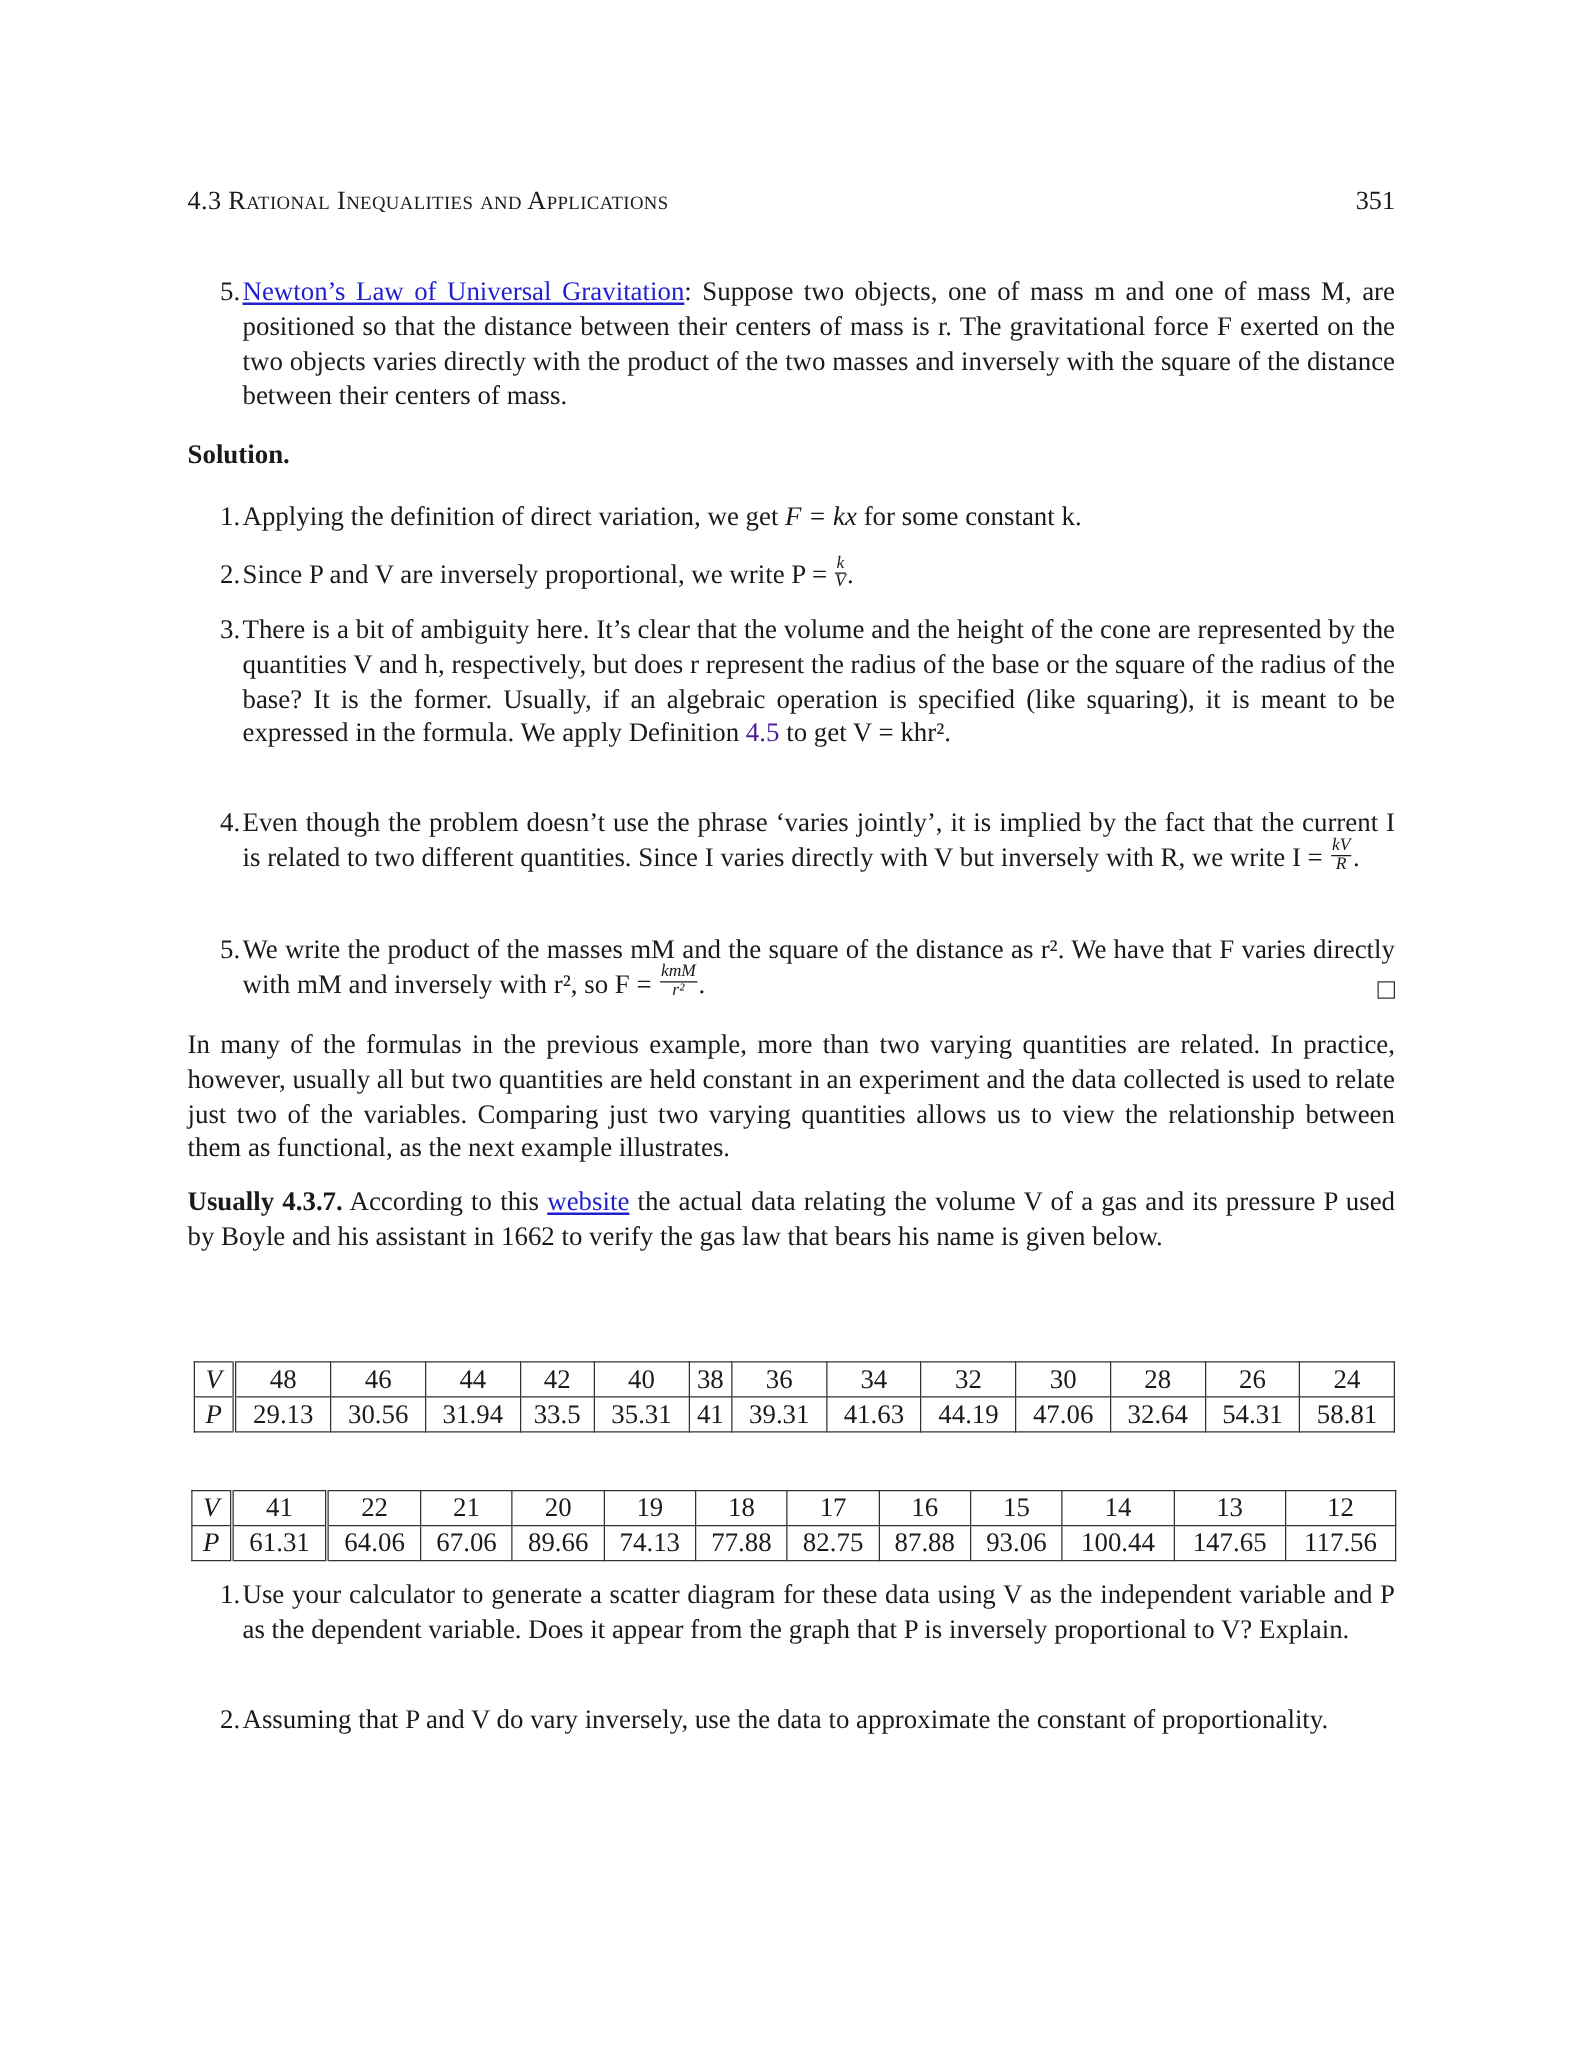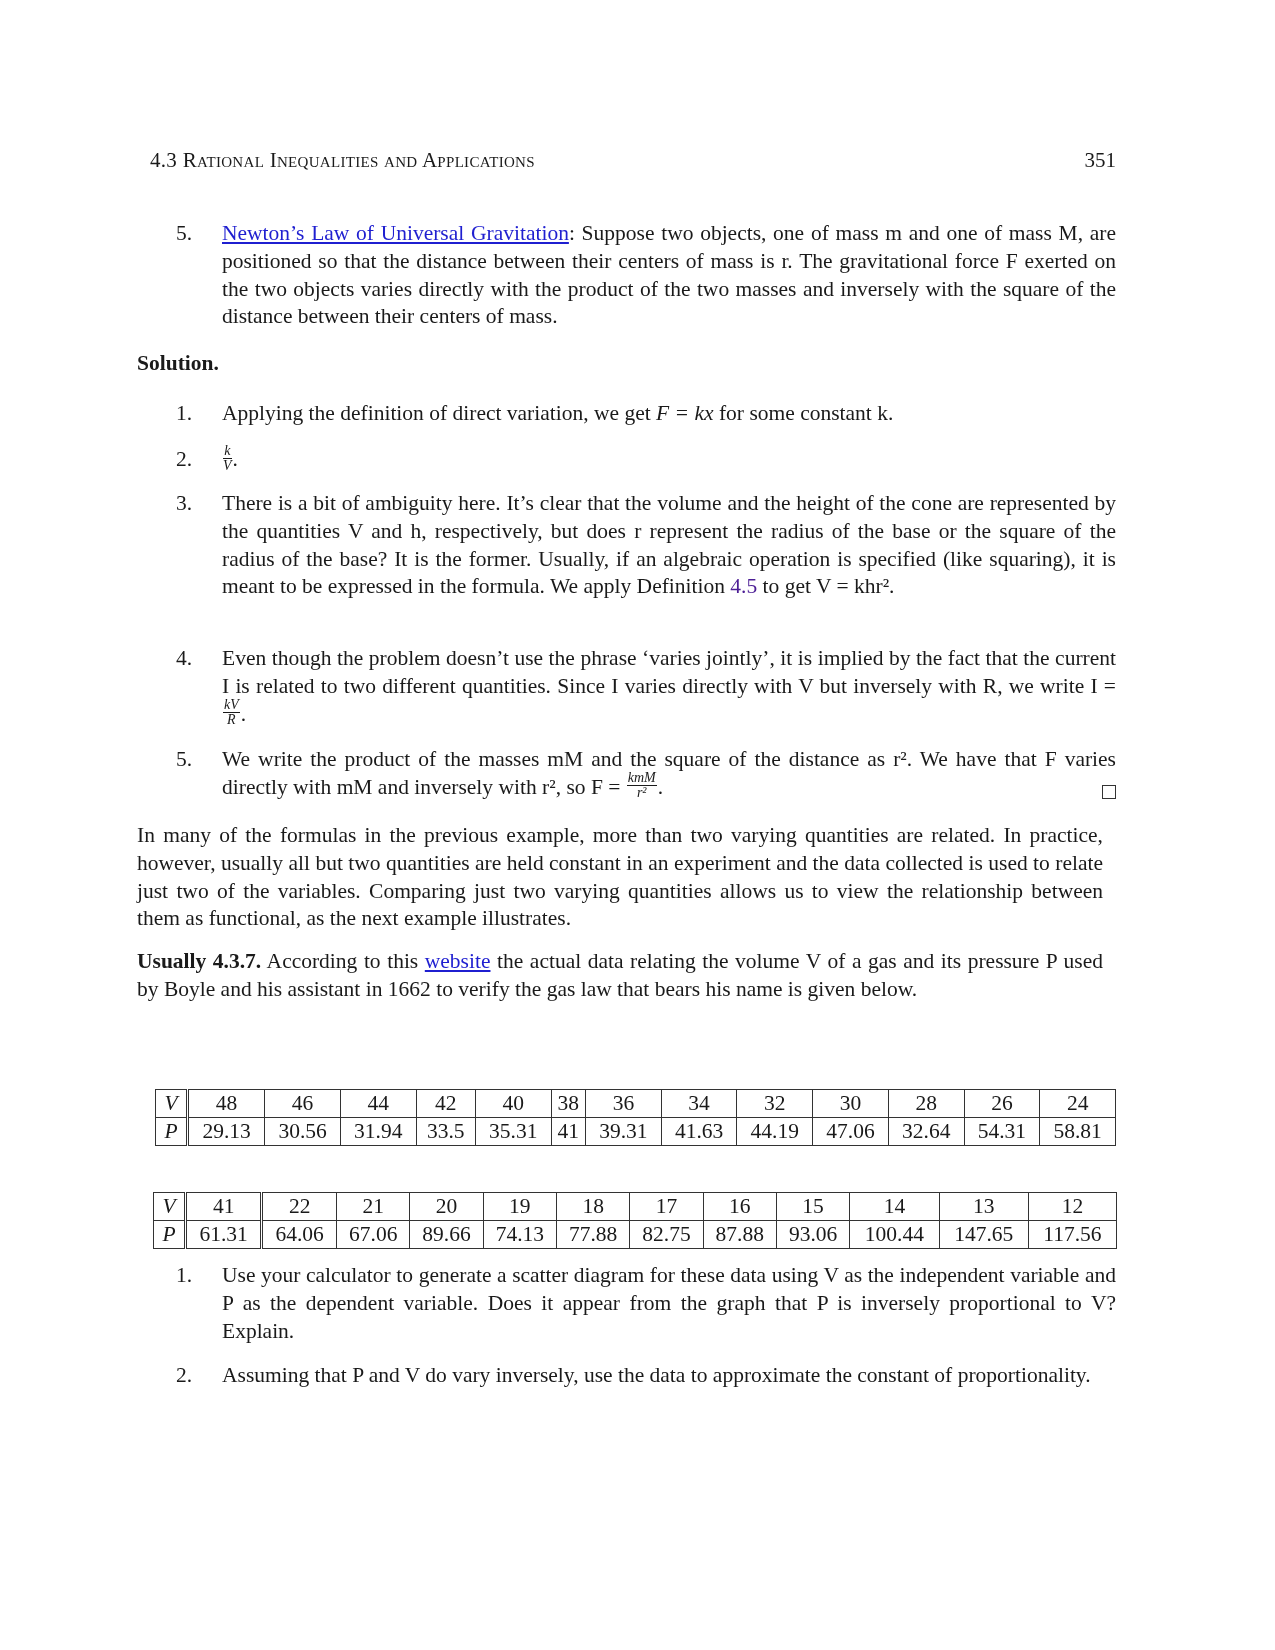--- a/index.html
+++ b/index.html
@@ -14,7 +14,7 @@
   .block { position:absolute; left:137px; width:966px; }
   .item { position:absolute; left:176px; width:940px; }
   .item .num { position:absolute; left:0; top:0; }
-  .item .body { margin-left:46px; text-align:justify; }
+  .item .body { margin-left:18px; text-align:justify; }
   .link { color:#1f1fd0; text-decoration:underline; text-underline-offset:2px; }
   .ref { color:#4c1d95; }
   i.m { font-style:italic; }

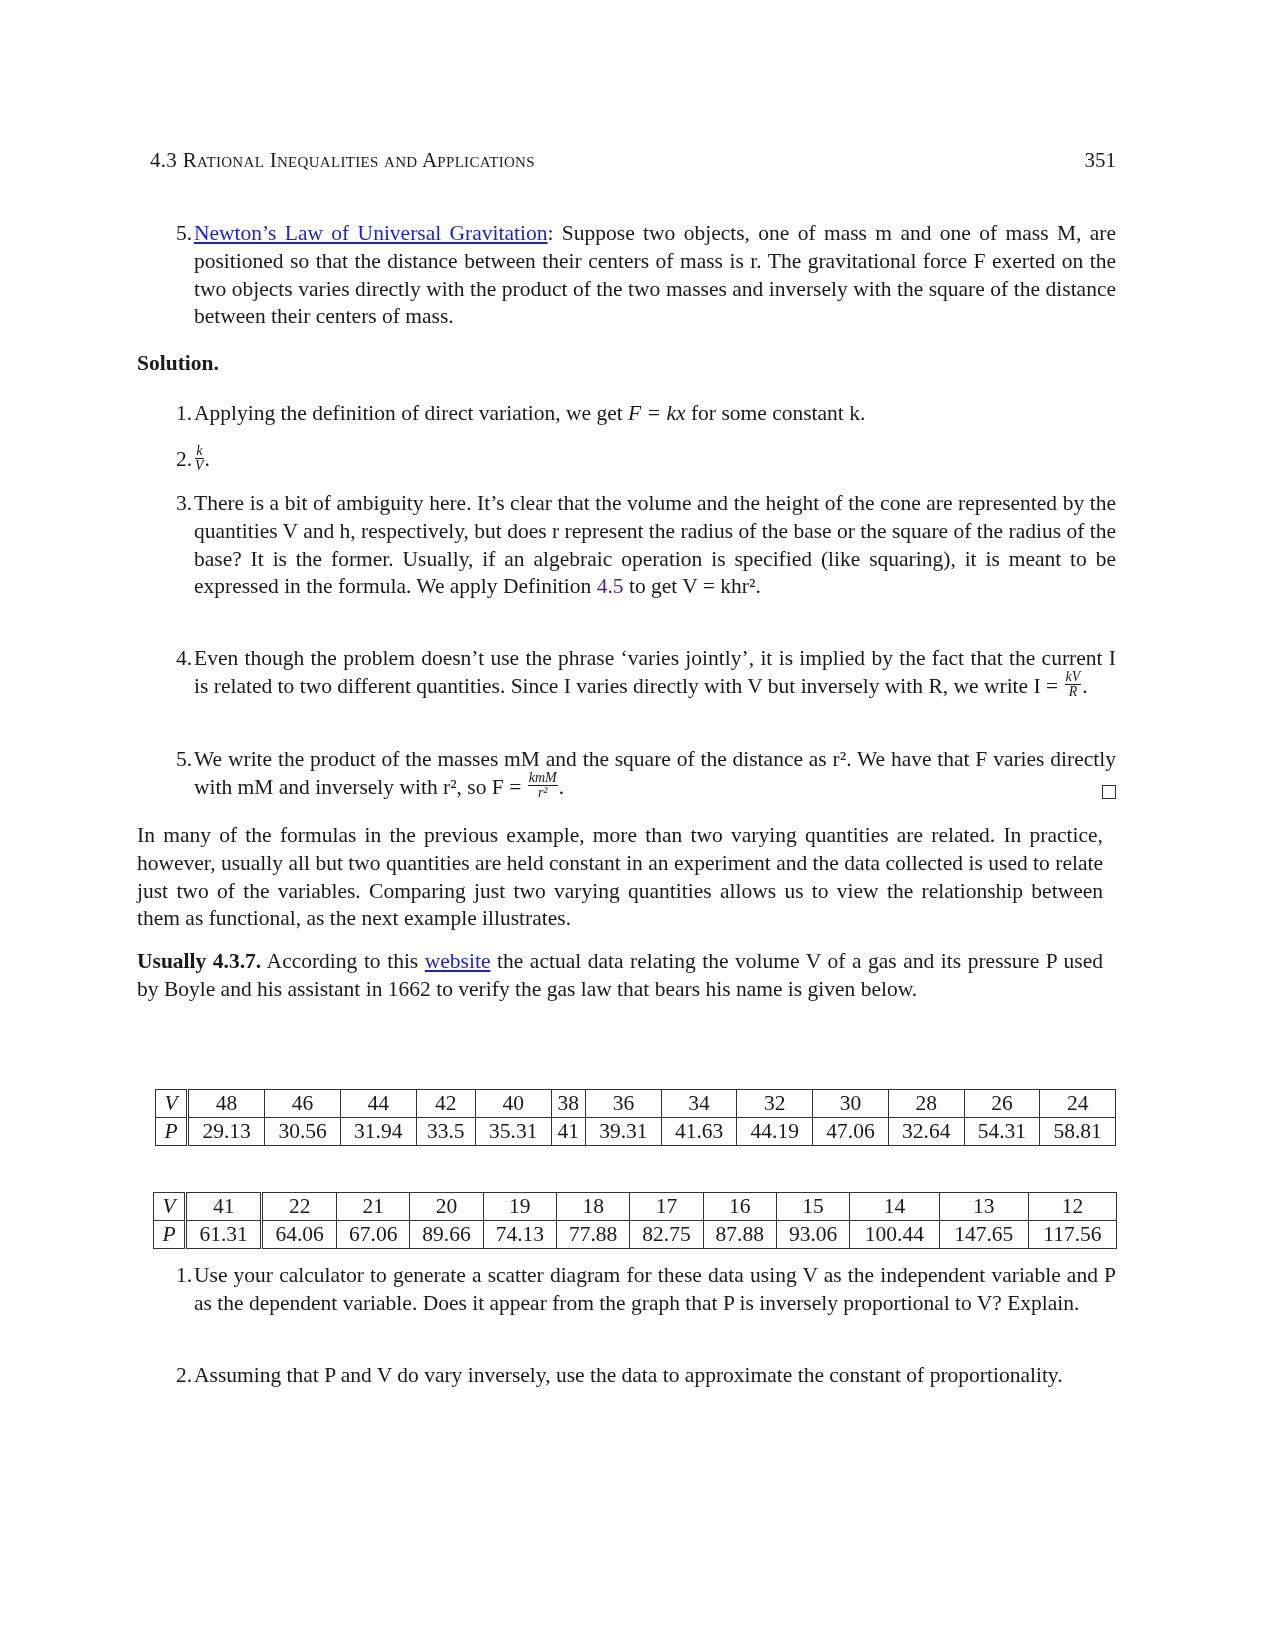--- a/index.html
+++ b/index.html
@@ -11,7 +11,7 @@
   .header .sec { position:absolute; left:0; top:0; font-variant:small-caps; letter-spacing:0.3px; }
   .header .pg { position:absolute; right:0; top:0; }
   .txt { font-family:"Liberation Serif",serif; font-size:21.5px; line-height:27.8px; text-align:justify; }
-  .block { position:absolute; left:137px; width:966px; }
+  .block { position:absolute; left:150px; width:966px; }
   .item { position:absolute; left:176px; width:940px; }
   .item .num { position:absolute; left:0; top:0; }
   .item .body { margin-left:18px; text-align:justify; }

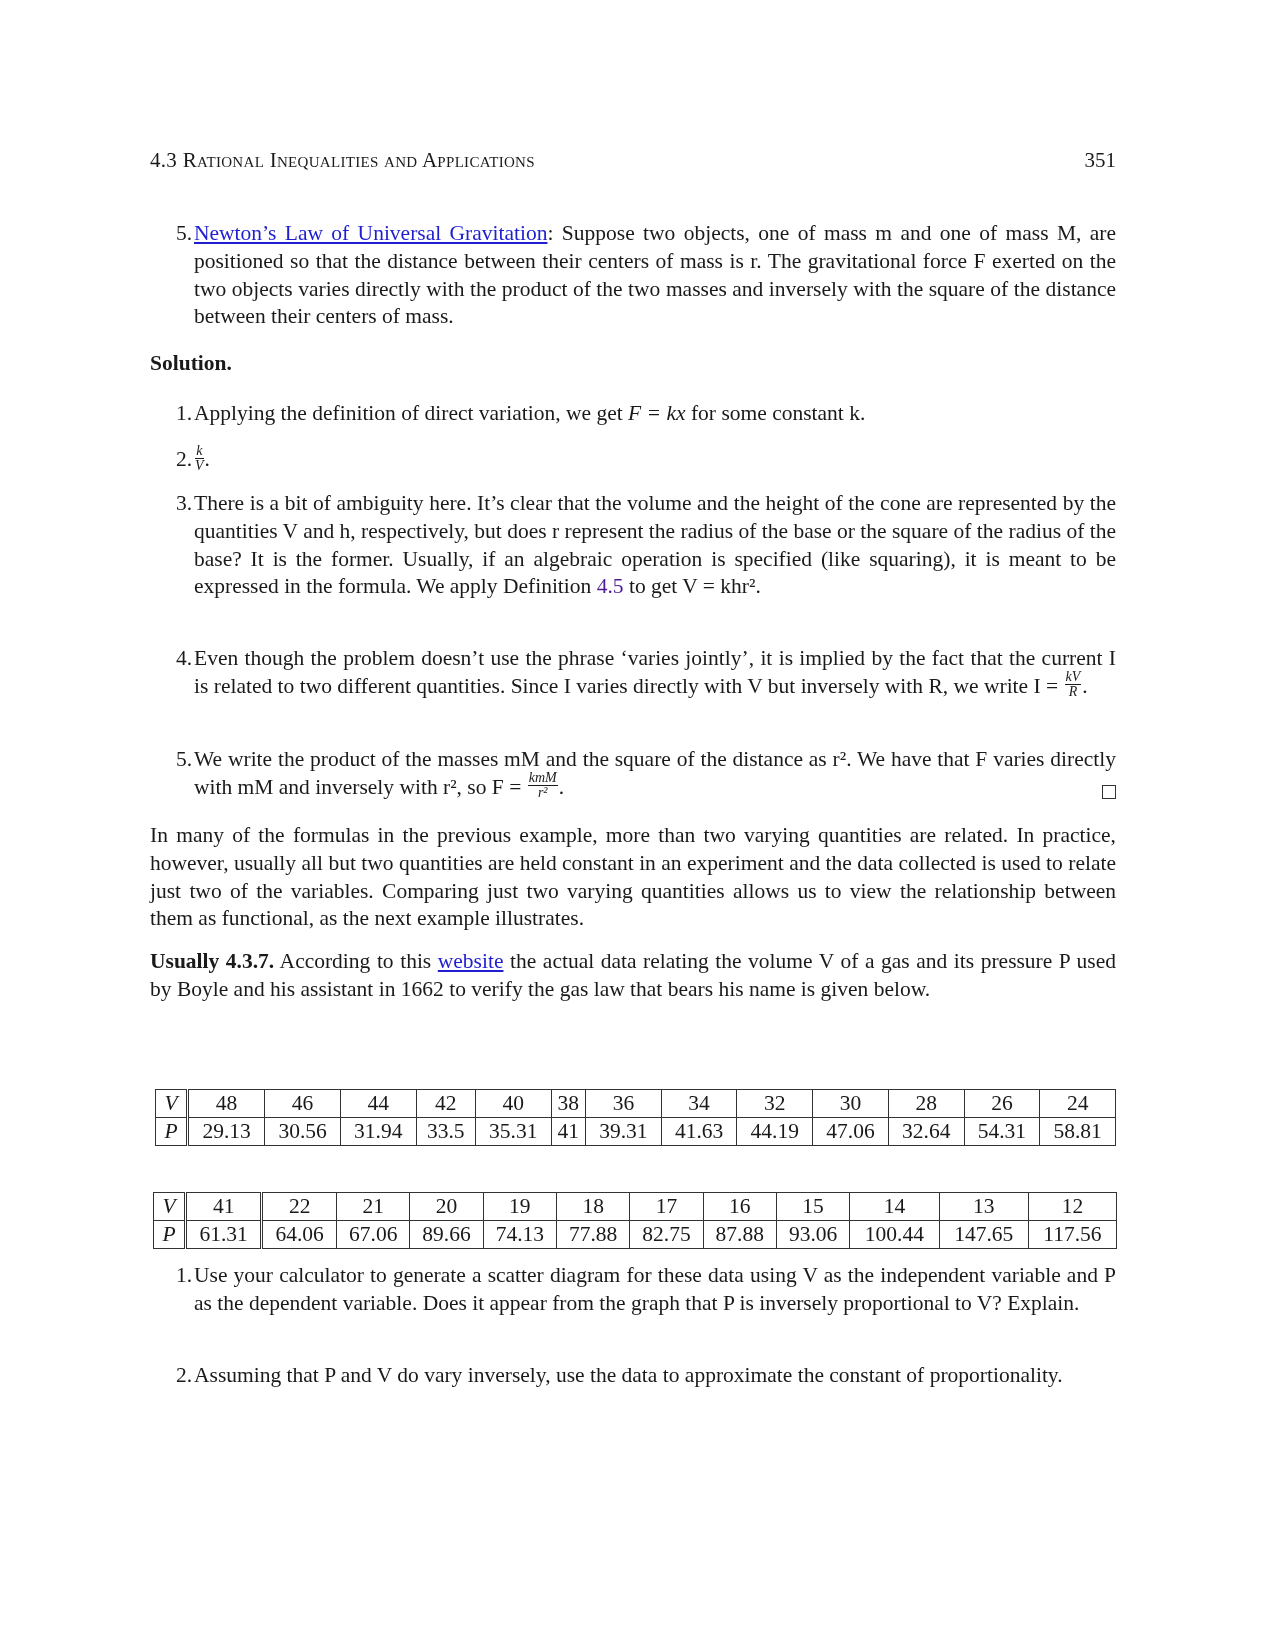--- a/index.html
+++ b/index.html
@@ -54,7 +54,7 @@
 
   <div class="item txt" style="top:446px;">
     <span class="num">2.</span>
-    <div class="body"><span class="frac"><span class="nu">k</span><span class="de">V</span></span><span>.</span></div>
+    <div class="body"><span>Since P and V are inversely proportional, we write P = </span><span class="frac"><span class="nu">k</span><span class="de">V</span></span><span>.</span></div>
   </div>
 
   <div class="item txt" style="top:490px;">

